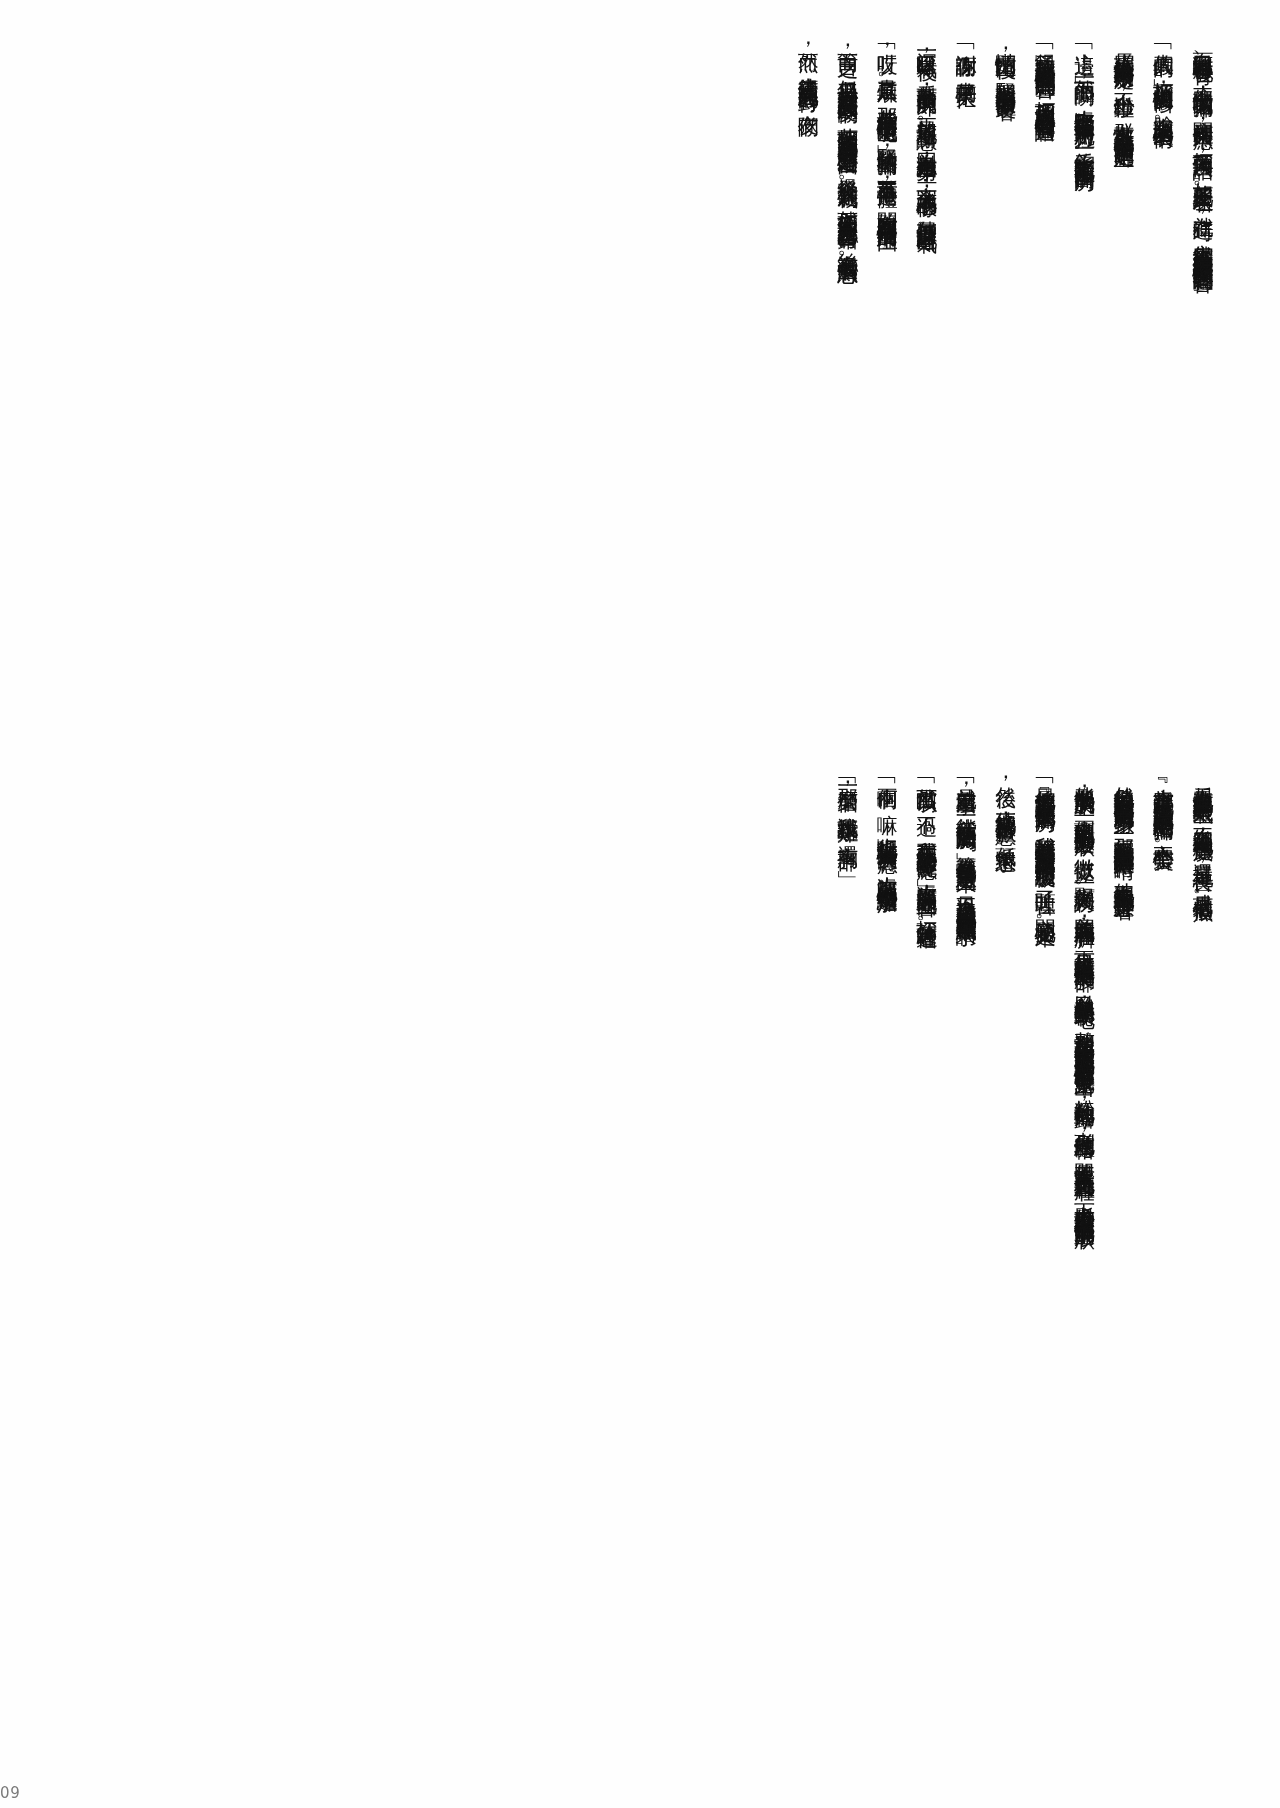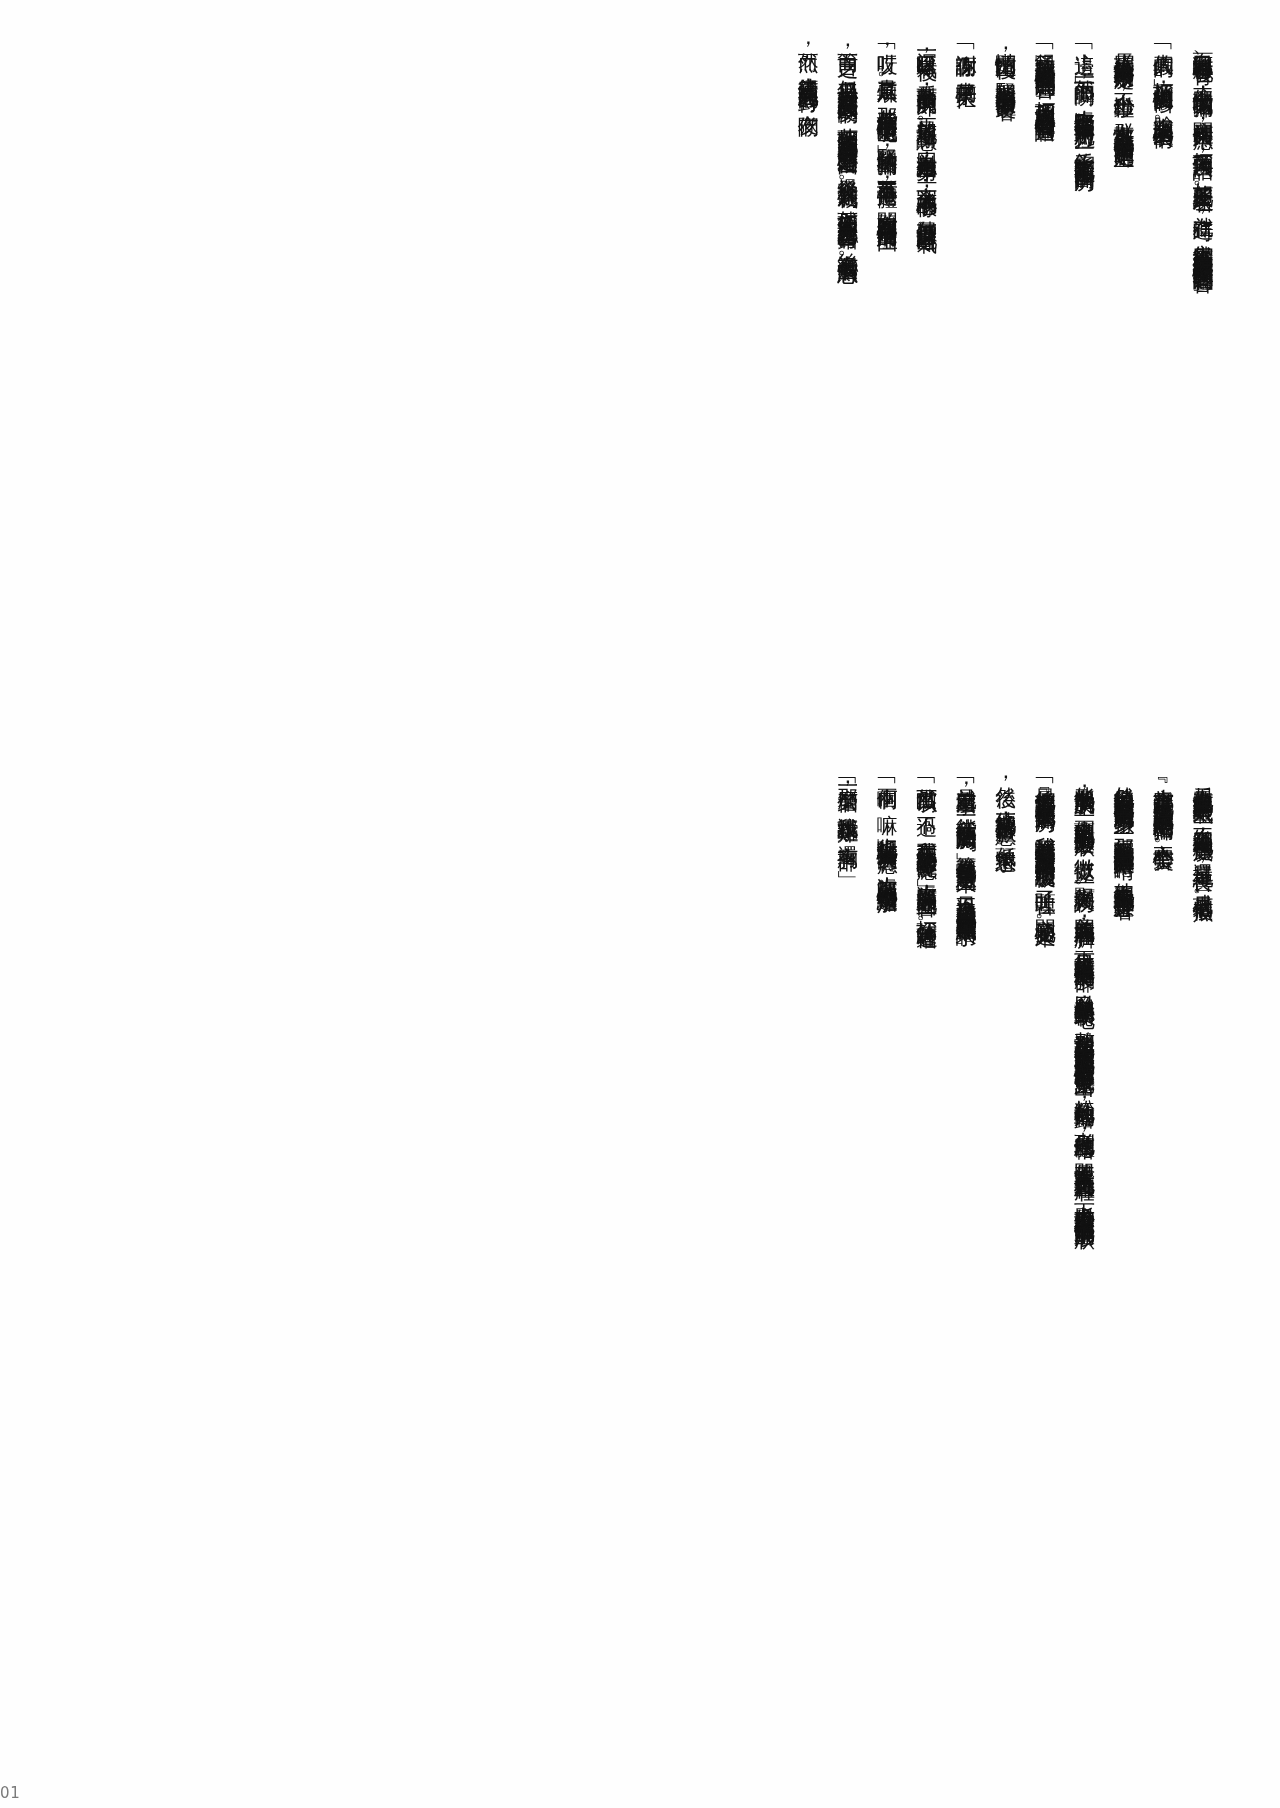--- a/index.html
+++ b/index.html
@@ -91,7 +91,7 @@
 「兩個啊！嘛，也行吧」對於拓彌爽快的答應，虎次郎隱藏內心的喜悅繼續追加。
 「那麼第一個，讓我摸小雞雞！還有胸部！」</div>
 
-  <div id="page-number">01</div>
+  <div id="page-number">09</div>
 
 </div>
 

